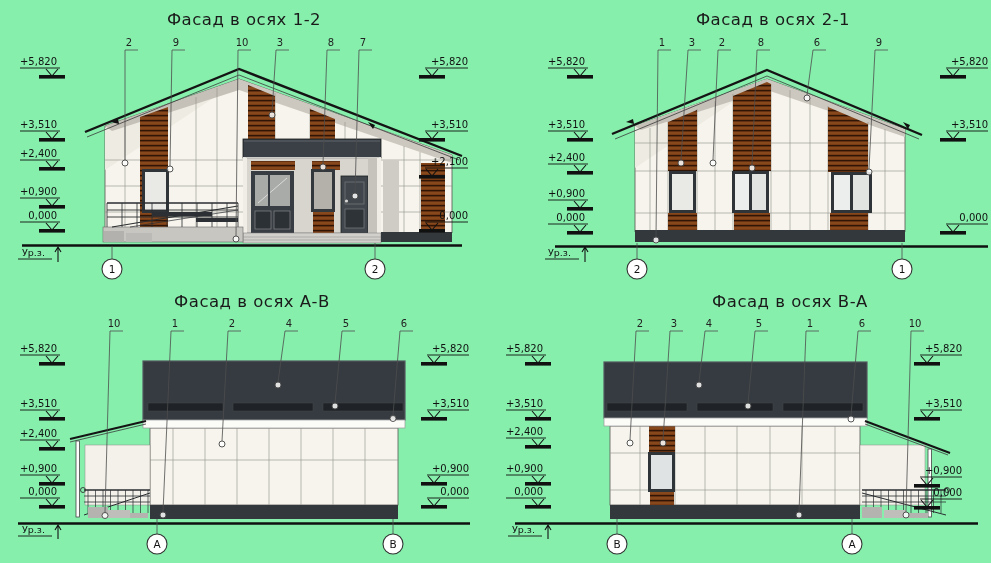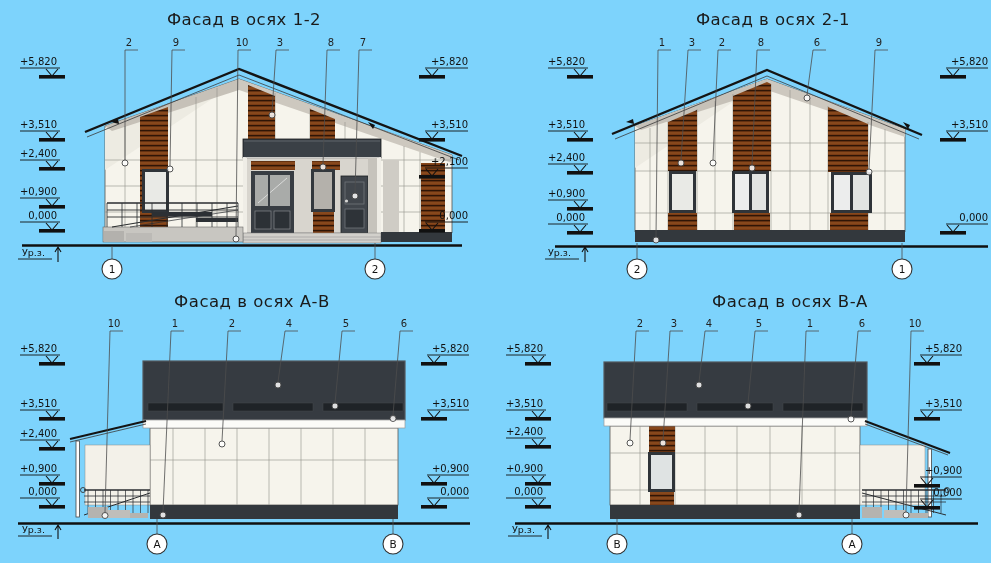--- a/index.html
+++ b/index.html
@@ -3,7 +3,7 @@
 <meta charset="utf-8">
 <style>
   html,body{margin:0;padding:0;background:#ffffff;}
-  .stage{position:relative;width:991px;height:563px;background:#7dd3fc;overflow:hidden;
+  .stage{position:relative;width:991px;height:563px;background:#86efac;overflow:hidden;
          font-family:"DejaVu Sans",sans-serif;}
   .facade{position:absolute;}
   svg text{font-family:"DejaVu Sans",sans-serif;}

